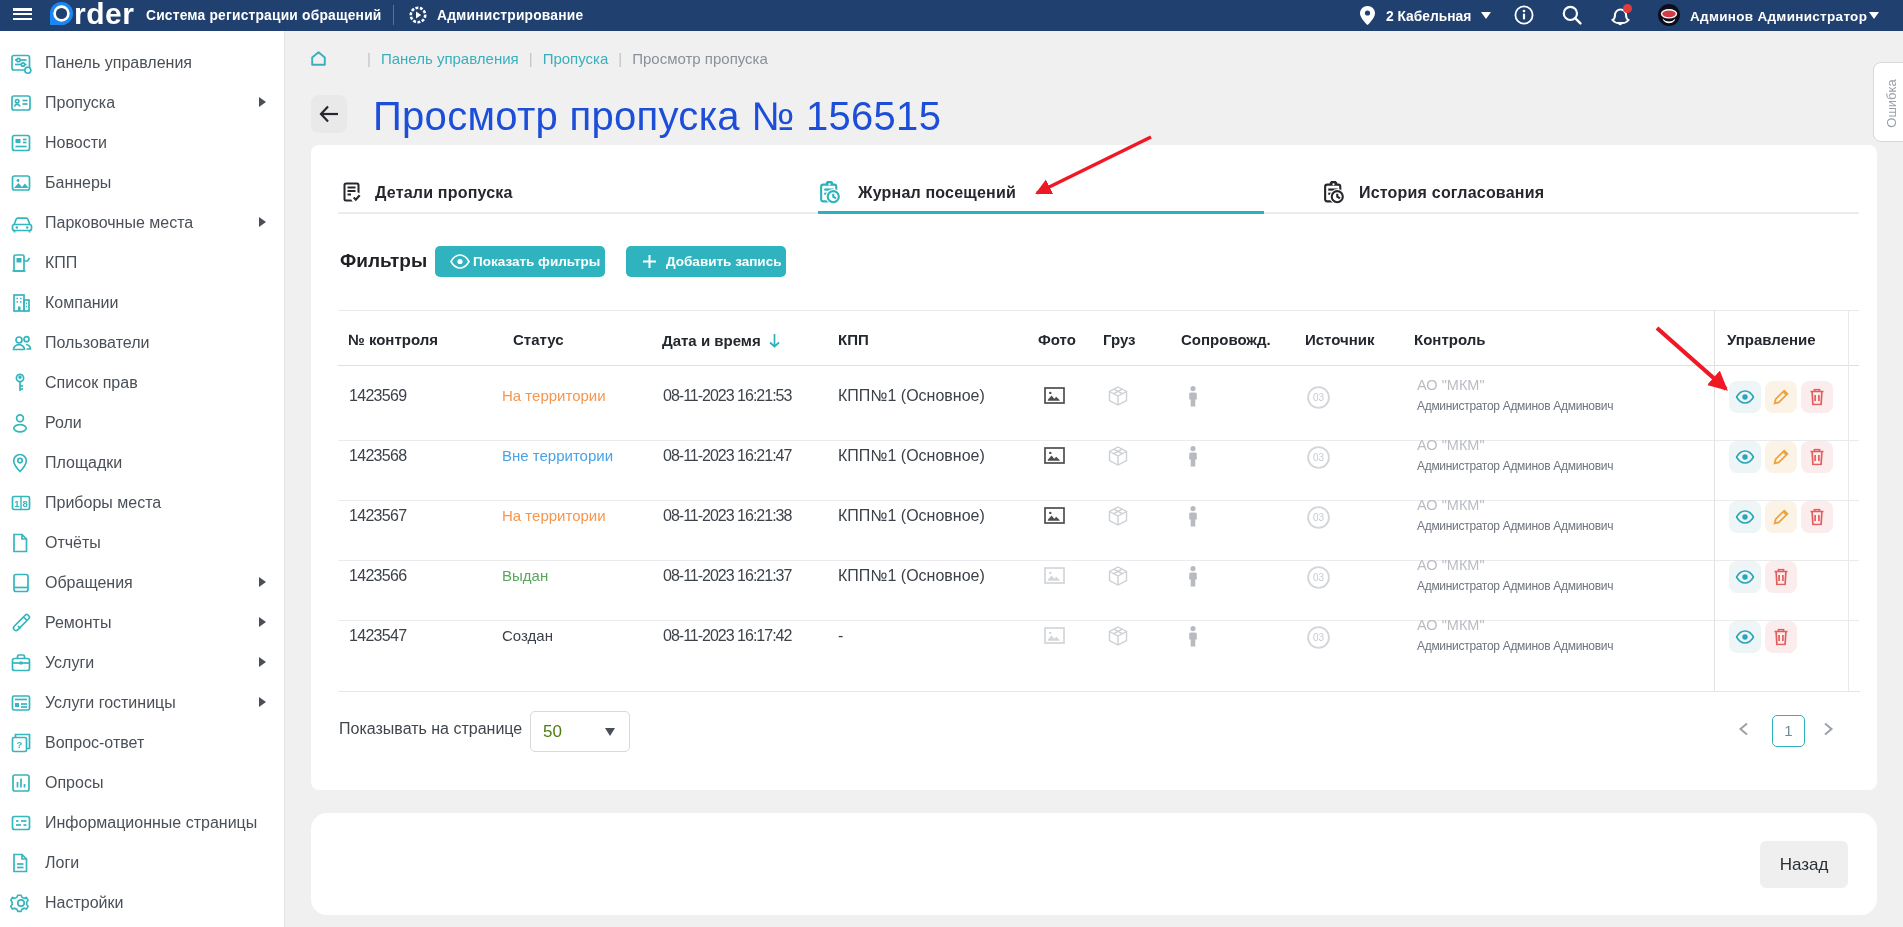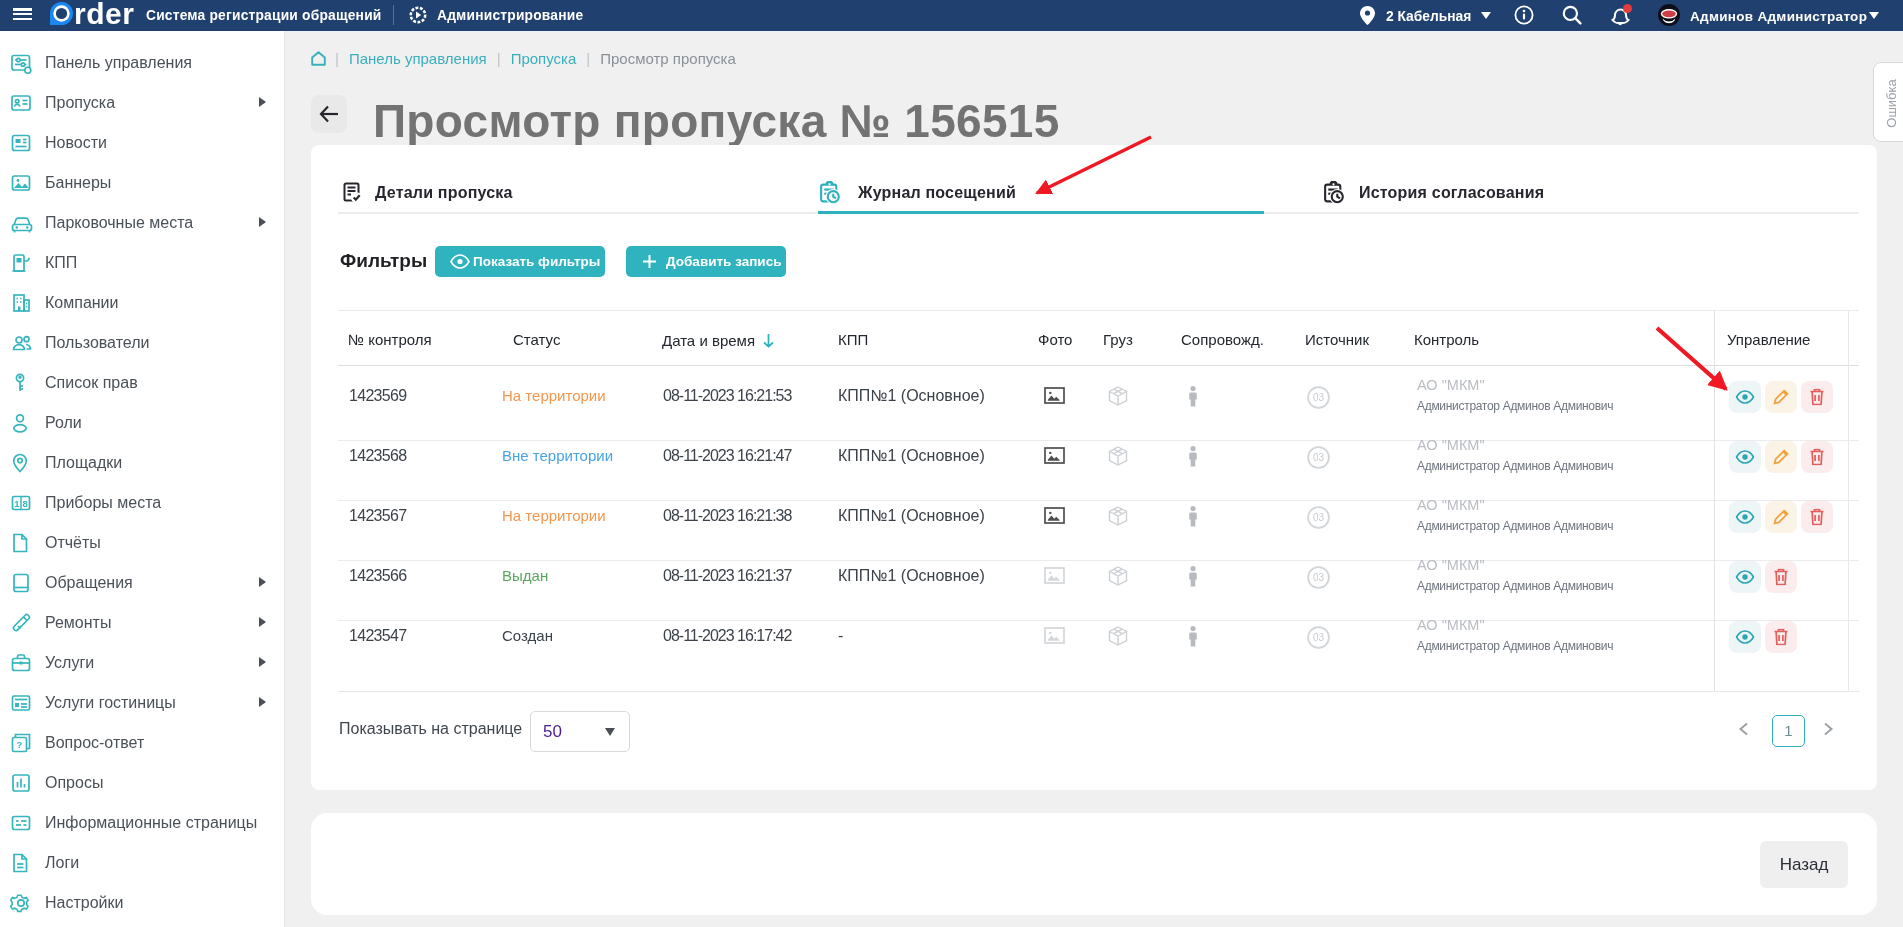--- a/index.html
+++ b/index.html
@@ -347,7 +347,7 @@
 
 <div class="content"></div>
 
-<div class="crumbs" style="z-index:5;">
+<div class="crumbs" style="z-index:5;padding-left:32px;">
   <svg class="abs" style="left:0;top:1px;" width="15" height="15" viewBox="0 0 15 15">
     <path d="M1.2 6.5 L7.5 1.2 L13.8 6.5 V13.8 H1.2 z" fill="none" stroke="#3aafbc" stroke-width="1.9" stroke-linejoin="round"></path>
   </svg>

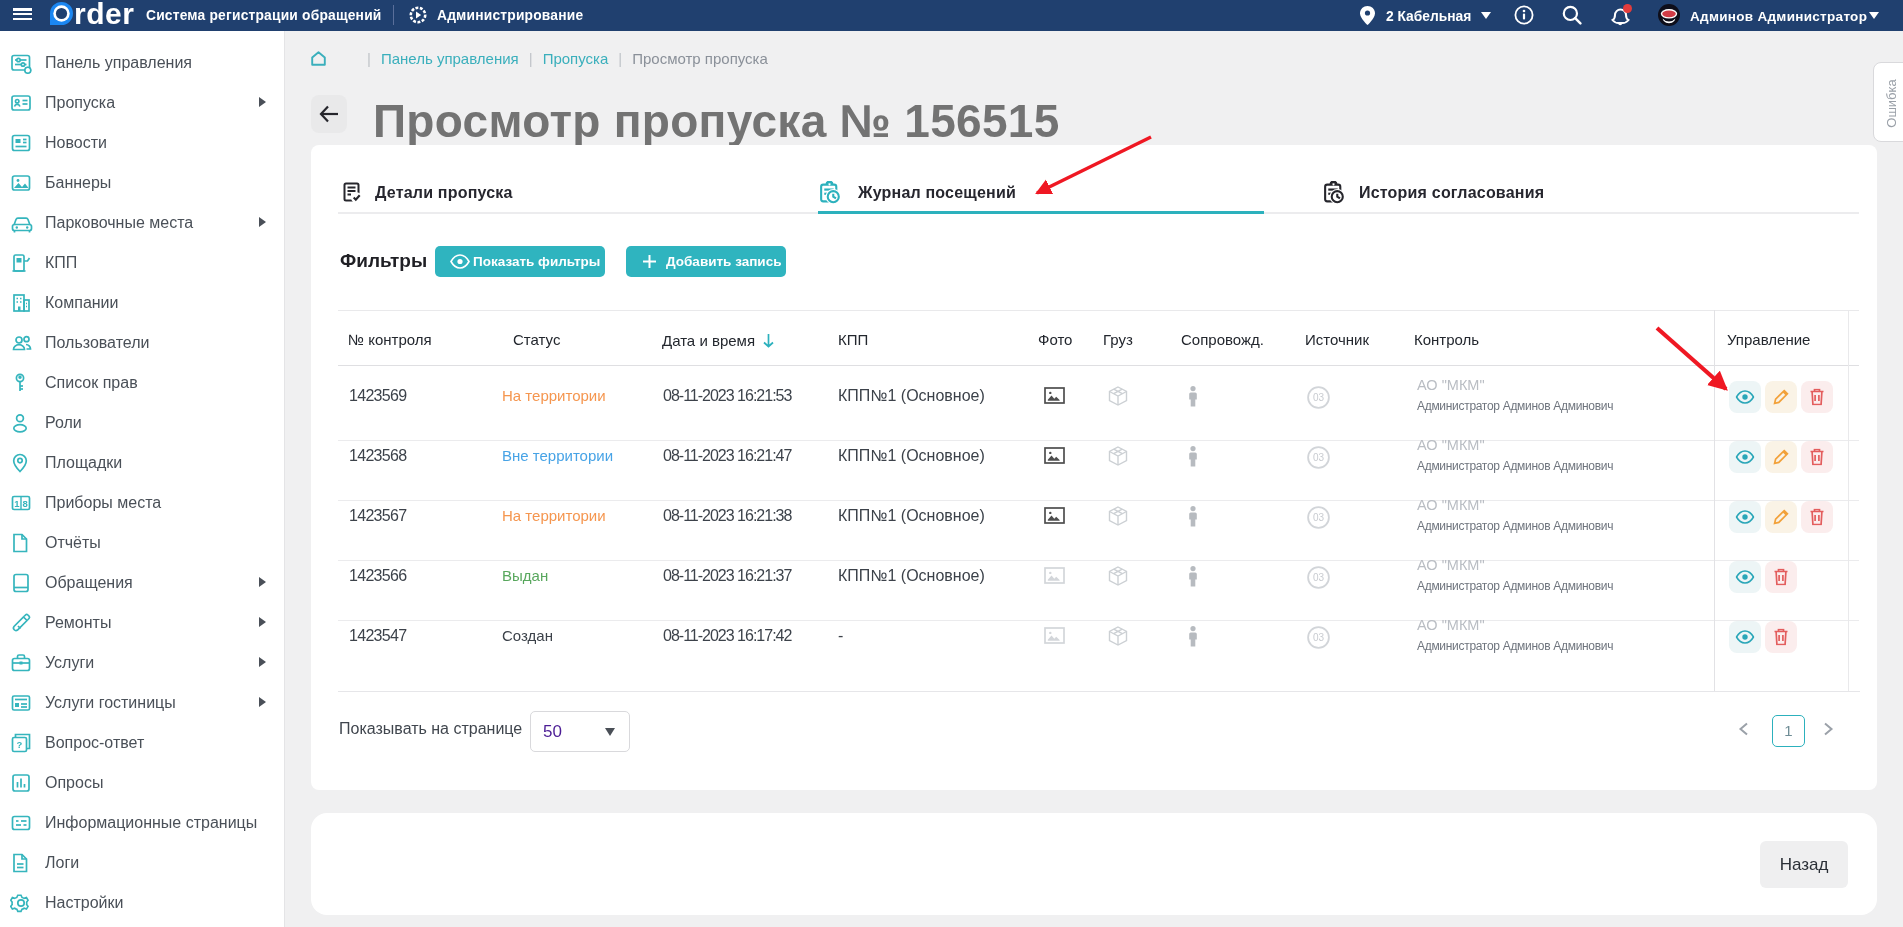--- a/index.html
+++ b/index.html
@@ -33,7 +33,7 @@
 .crumb-teal { color:#3aafbc; }
 .crumb-sep { color:#c0c4c9; padding:0 10px; }
 .backbtn { position:absolute; left:311px; top:95px; width:36px; height:38px; background:#e9e9ea; border-radius:8px; }
-.h1 { position:absolute; left:373px; top:94px; font-size:46px; font-weight:bold; color:#737373; letter-spacing:0.3px; white-space:nowrap; }
+.h1 { position:absolute; left:373px; top:94px; font-size:40px; font-weight:normal; color:#1d4ed8; letter-spacing:0.3px; white-space:nowrap; }
 
 .card1 { position:absolute; left:311px; top:145px; width:1566px; height:645px; background:#fff; border-radius:8px; }
 .card2 { position:absolute; left:311px; top:813px; width:1566px; height:102px; background:#fff; border-radius:16px; }

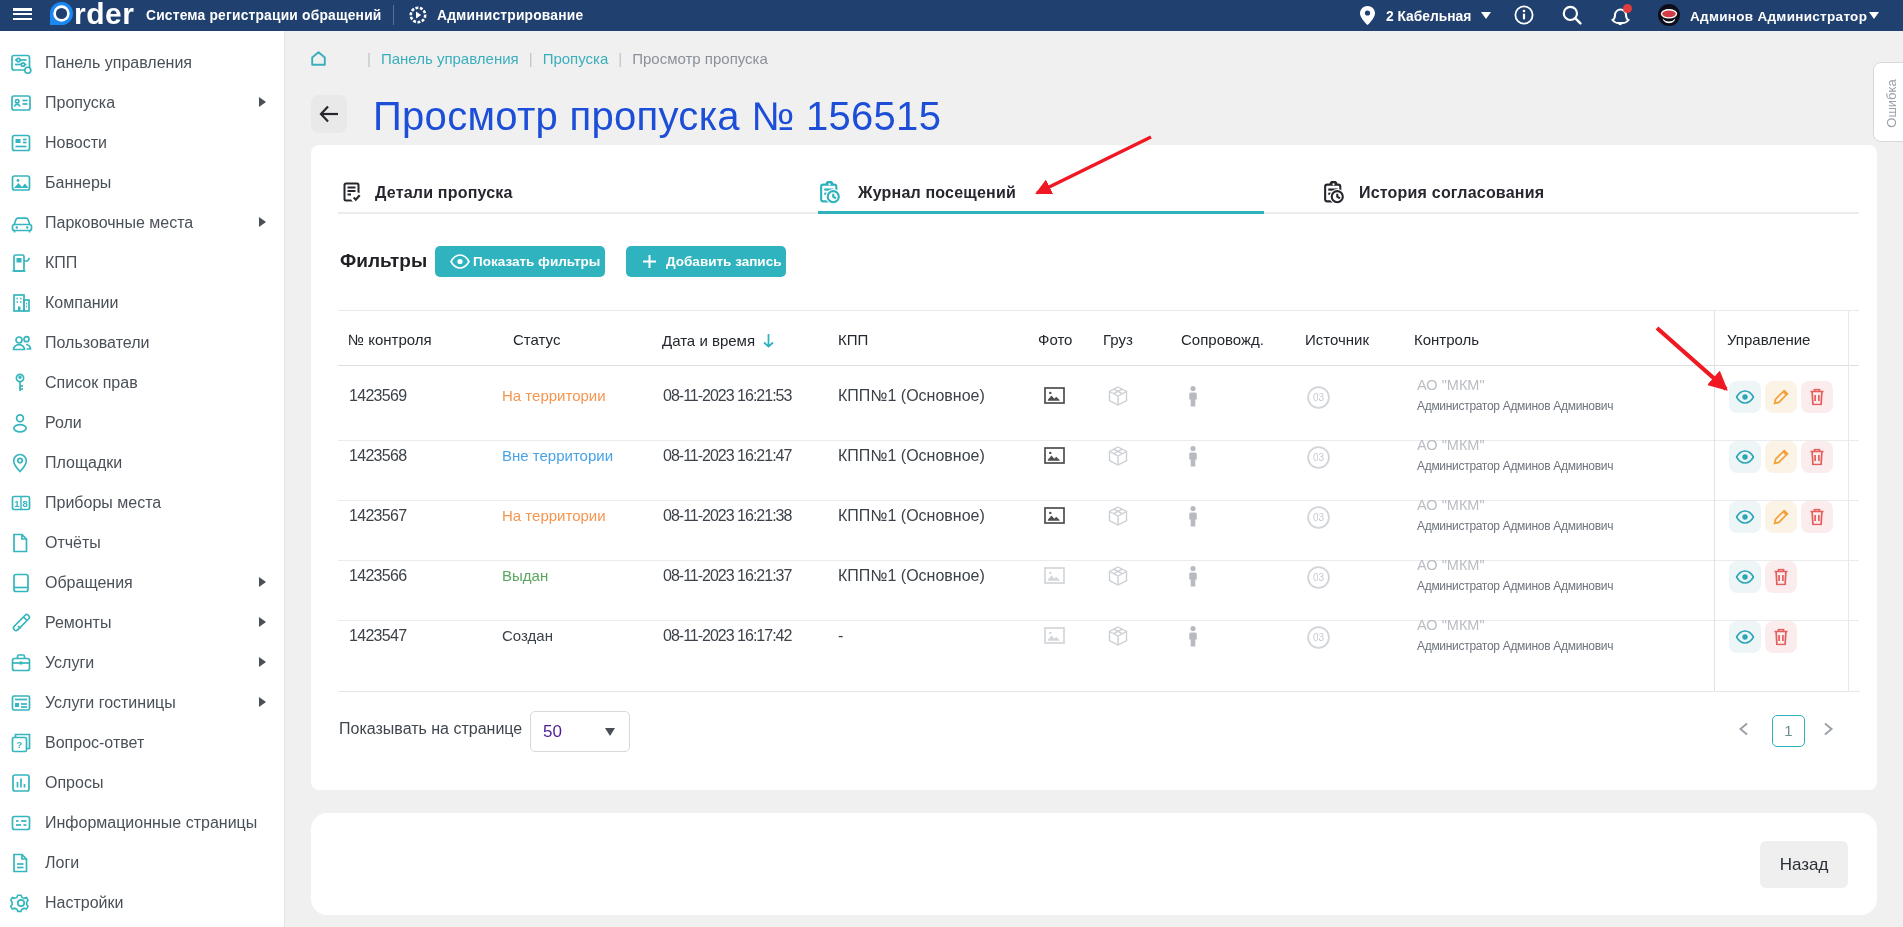--- a/index.html
+++ b/index.html
@@ -53,7 +53,7 @@
 
 .tbl-topline { position:absolute; left:27px; top:165px; width:1521px; height:1px; background:#e9e9eb; }
 .tbl-headline { position:absolute; left:27px; top:220px; width:1521px; height:1px; background:#dfdfe2; }
-.th { position:absolute; top:186px; font-size:15px; font-weight:normal; color:#23272e; white-space:nowrap; }
+.th { position:absolute; top:186px; font-size:15px; font-weight:bold; color:#23272e; white-space:nowrap; }
 .row { position:absolute; left:27px; width:1521px; height:76px; border-bottom:1px solid #ebebed; }
 .cell { position:absolute; font-size:16px; color:#3c424a; white-space:nowrap; }
 .stickyline { position:absolute; left:1403px; top:165px; width:1px; height:381px; background:#e2e2e5; }

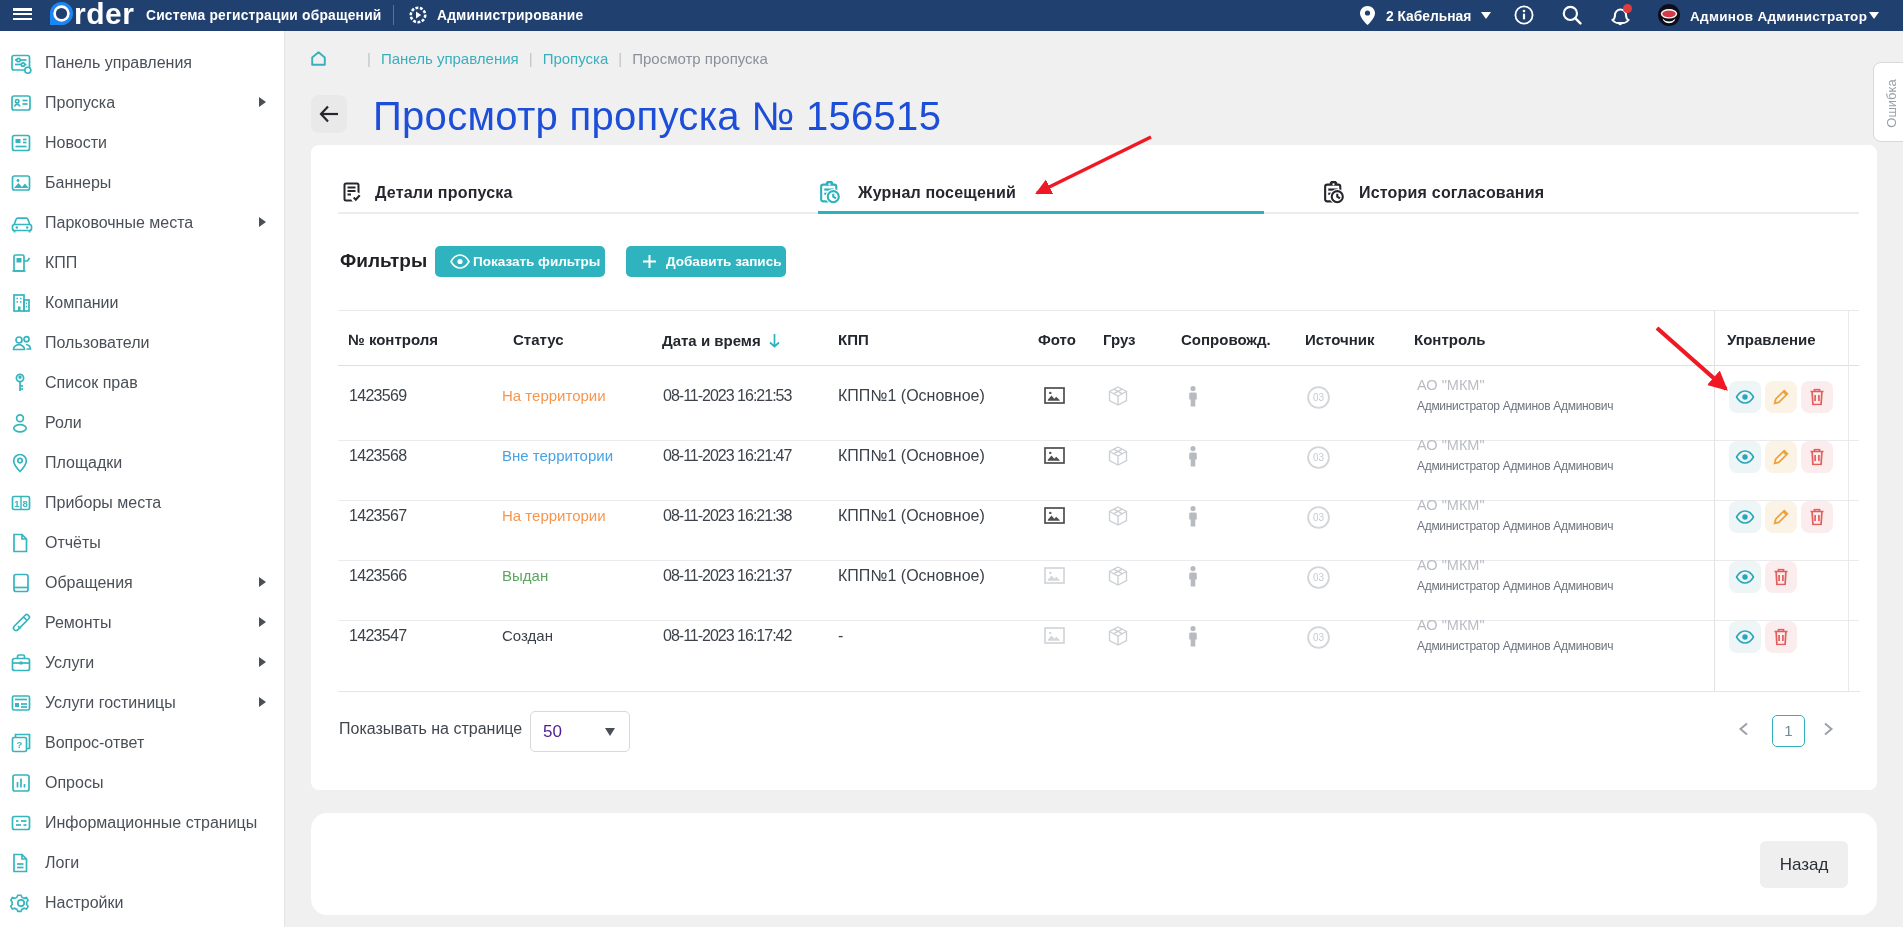--- a/index.html
+++ b/index.html
@@ -655,7 +655,7 @@
 
   <div class="pp-lbl">Показывать на странице</div>
   <div class="pp-sel">
-    <span style="position:absolute;left:12px;top:10px;font-size:17px;color:#4c1d95;">50</span>
+    <span style="position:absolute;left:12px;top:10px;font-size:17px;color:#4d7c0f;">50</span>
     <div style="position:absolute;left:74px;top:16px;width:0;height:0;border-top:8px solid #4a4f57;border-left:5.5px solid transparent;border-right:5.5px solid transparent;"></div>
   </div>
   <svg class="pg-prev" width="11" height="14" viewBox="0 0 11 14">

